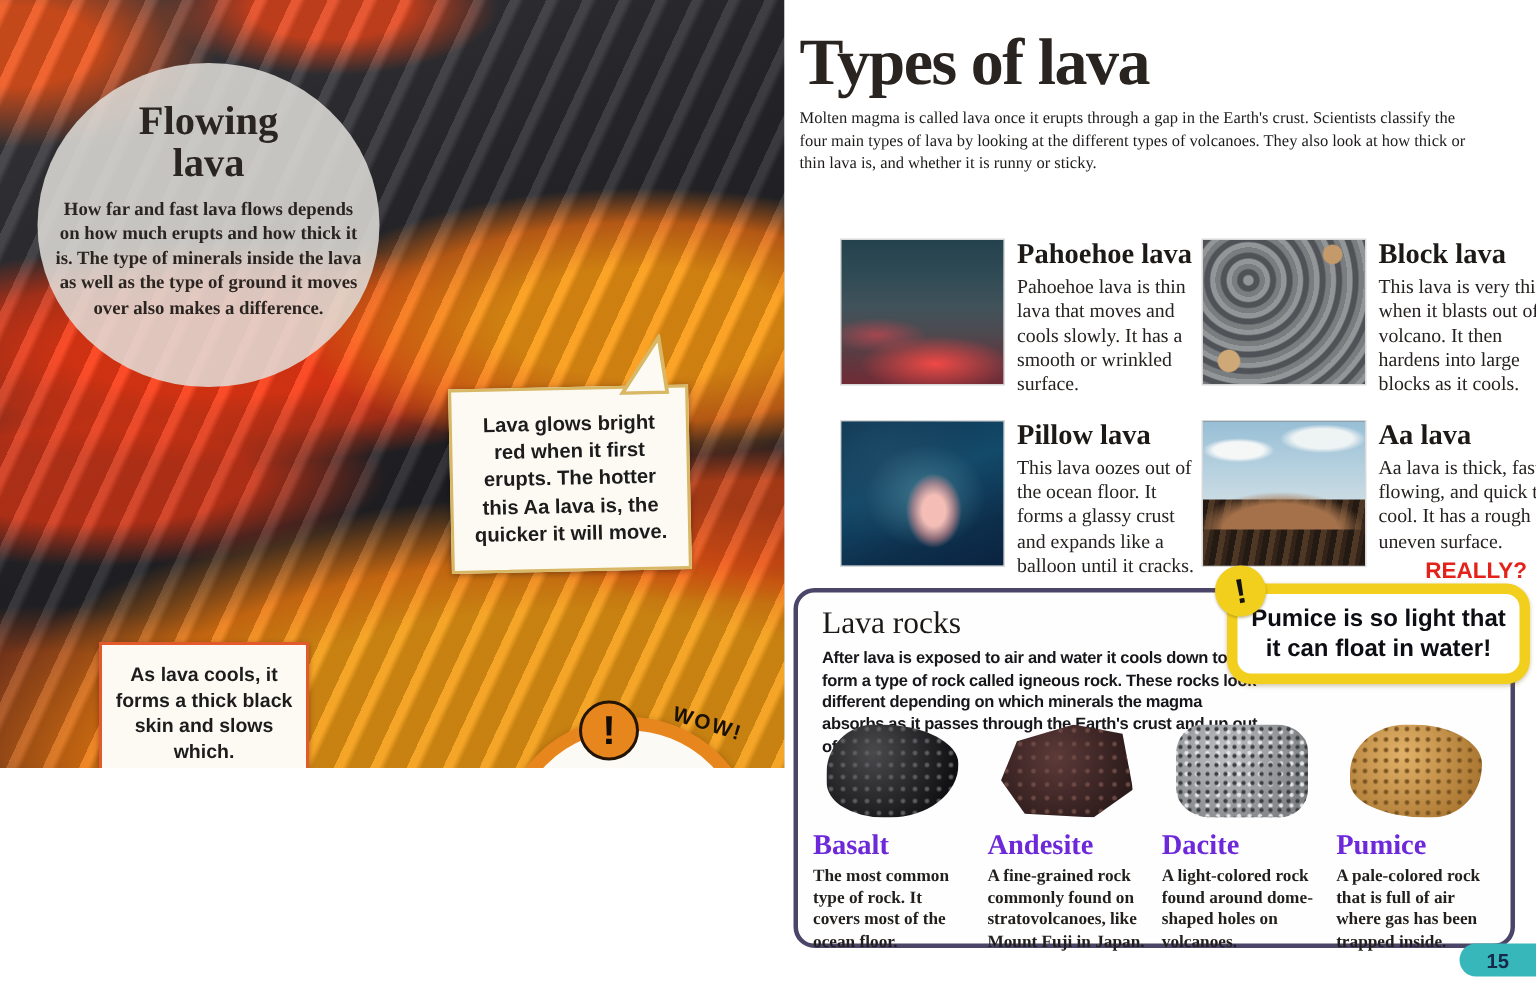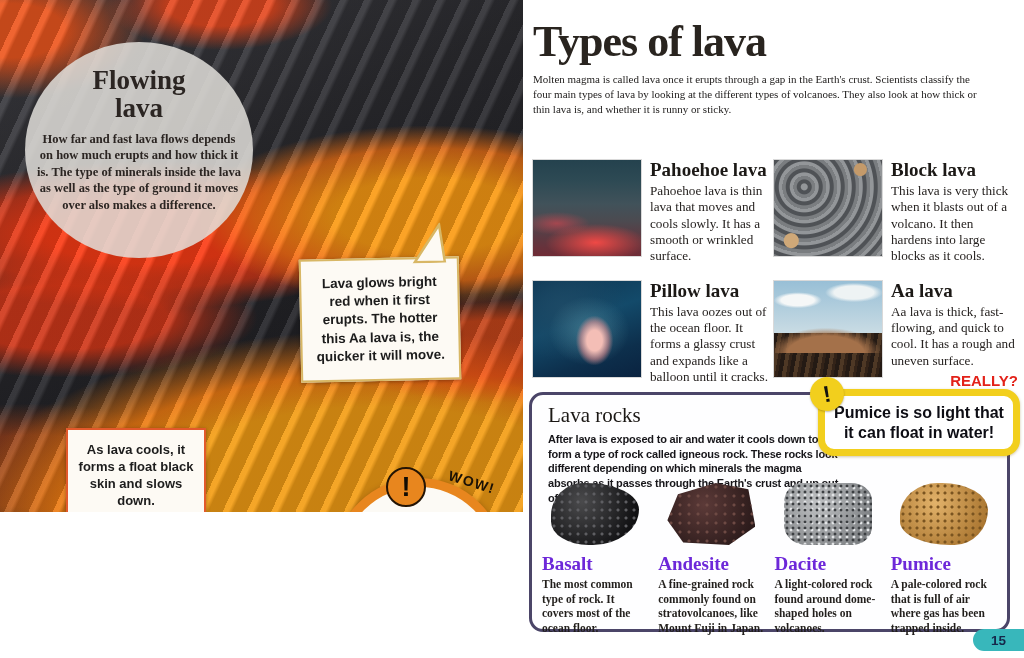--- a/index.html
+++ b/index.html
@@ -59,7 +59,7 @@
 
   .type-grid{position:absolute;left:10px;top:160px;width:486px;display:grid;
     grid-template-columns:241px 245px;row-gap:16px;}
-  .type-cell{display:flex;gap:9px;}
+  .type-cell{display:flex;gap:9px;margin-left:28px;}
   .photo{width:108px;height:96px;flex:none;box-shadow:0 0 0 1px rgba(0,0,0,.15);}
   .type-name{font-size:19px;font-weight:bold;line-height:1.05;margin-bottom:3px;color:#1c1916;}
   .type-desc{font-size:13.2px;line-height:1.24;color:#262220;width:124px;}

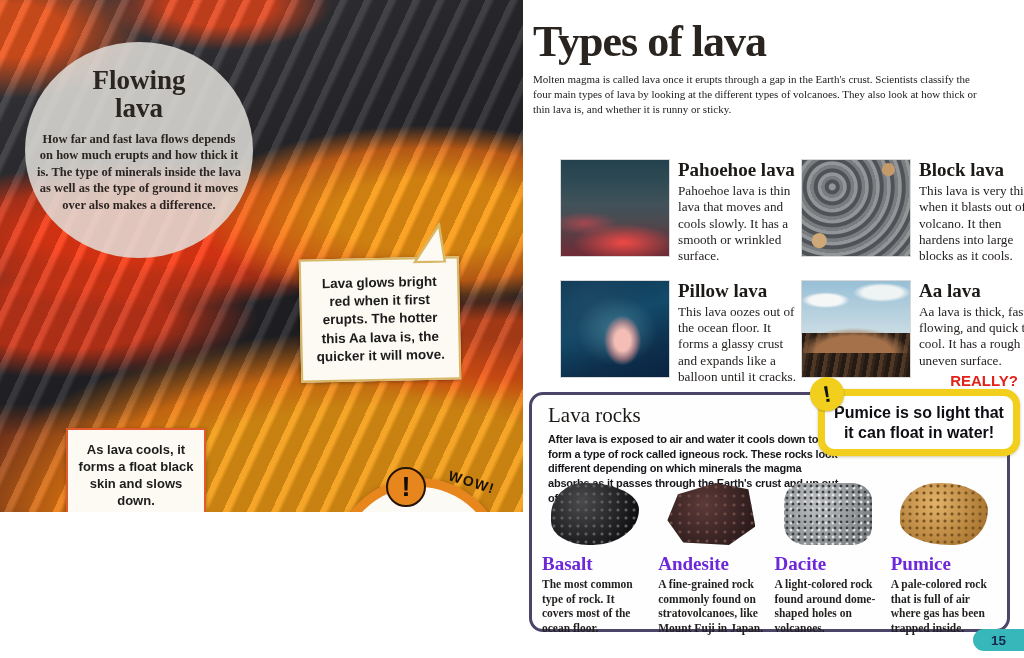--- a/index.html
+++ b/index.html
@@ -152,7 +152,7 @@
       <svg class="tail tail-cools" viewBox="0 0 48 84">
         <polygon points="4,82 14,2 46,2" fill="#fdfaf4" stroke="#e2592b" stroke-width="2.5"></polygon>
       </svg>
-      <span>As lava cools, it forms a float black skin and slows down.</span>
+      <span>As lava cools, it forms a thick black skin and slows which.</span>
     </div>
 
     <div class="wow-circle">

